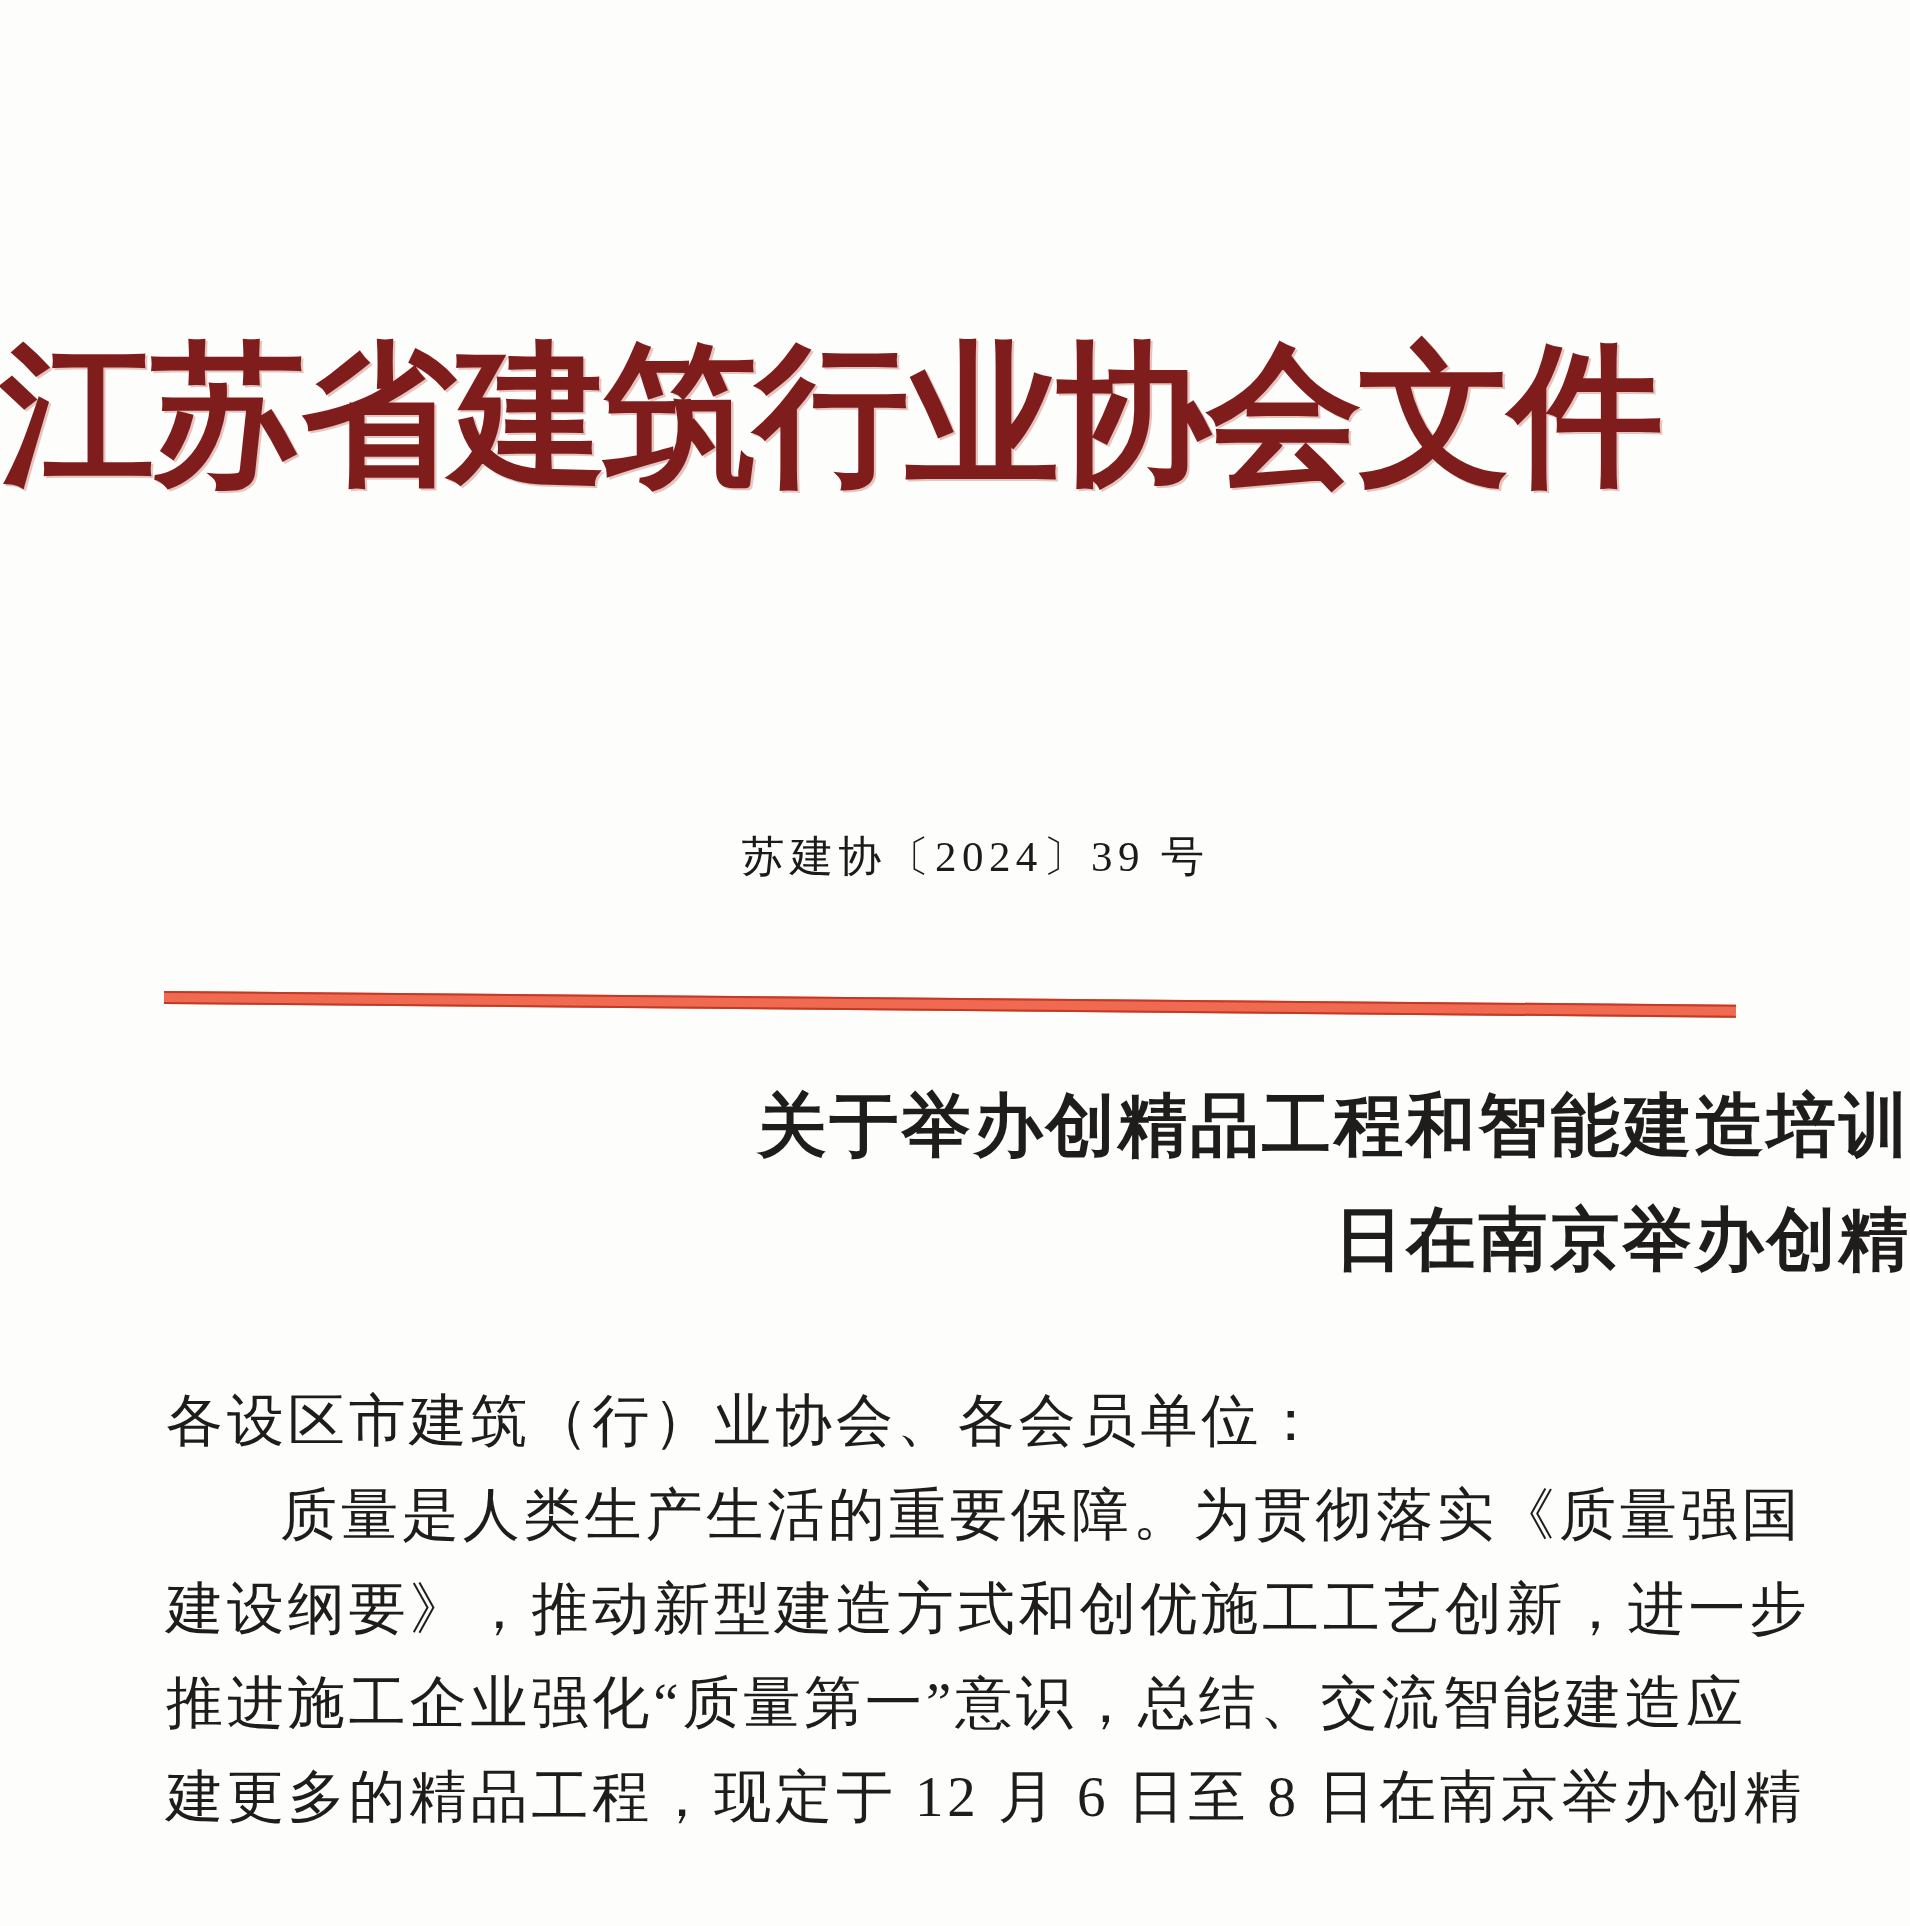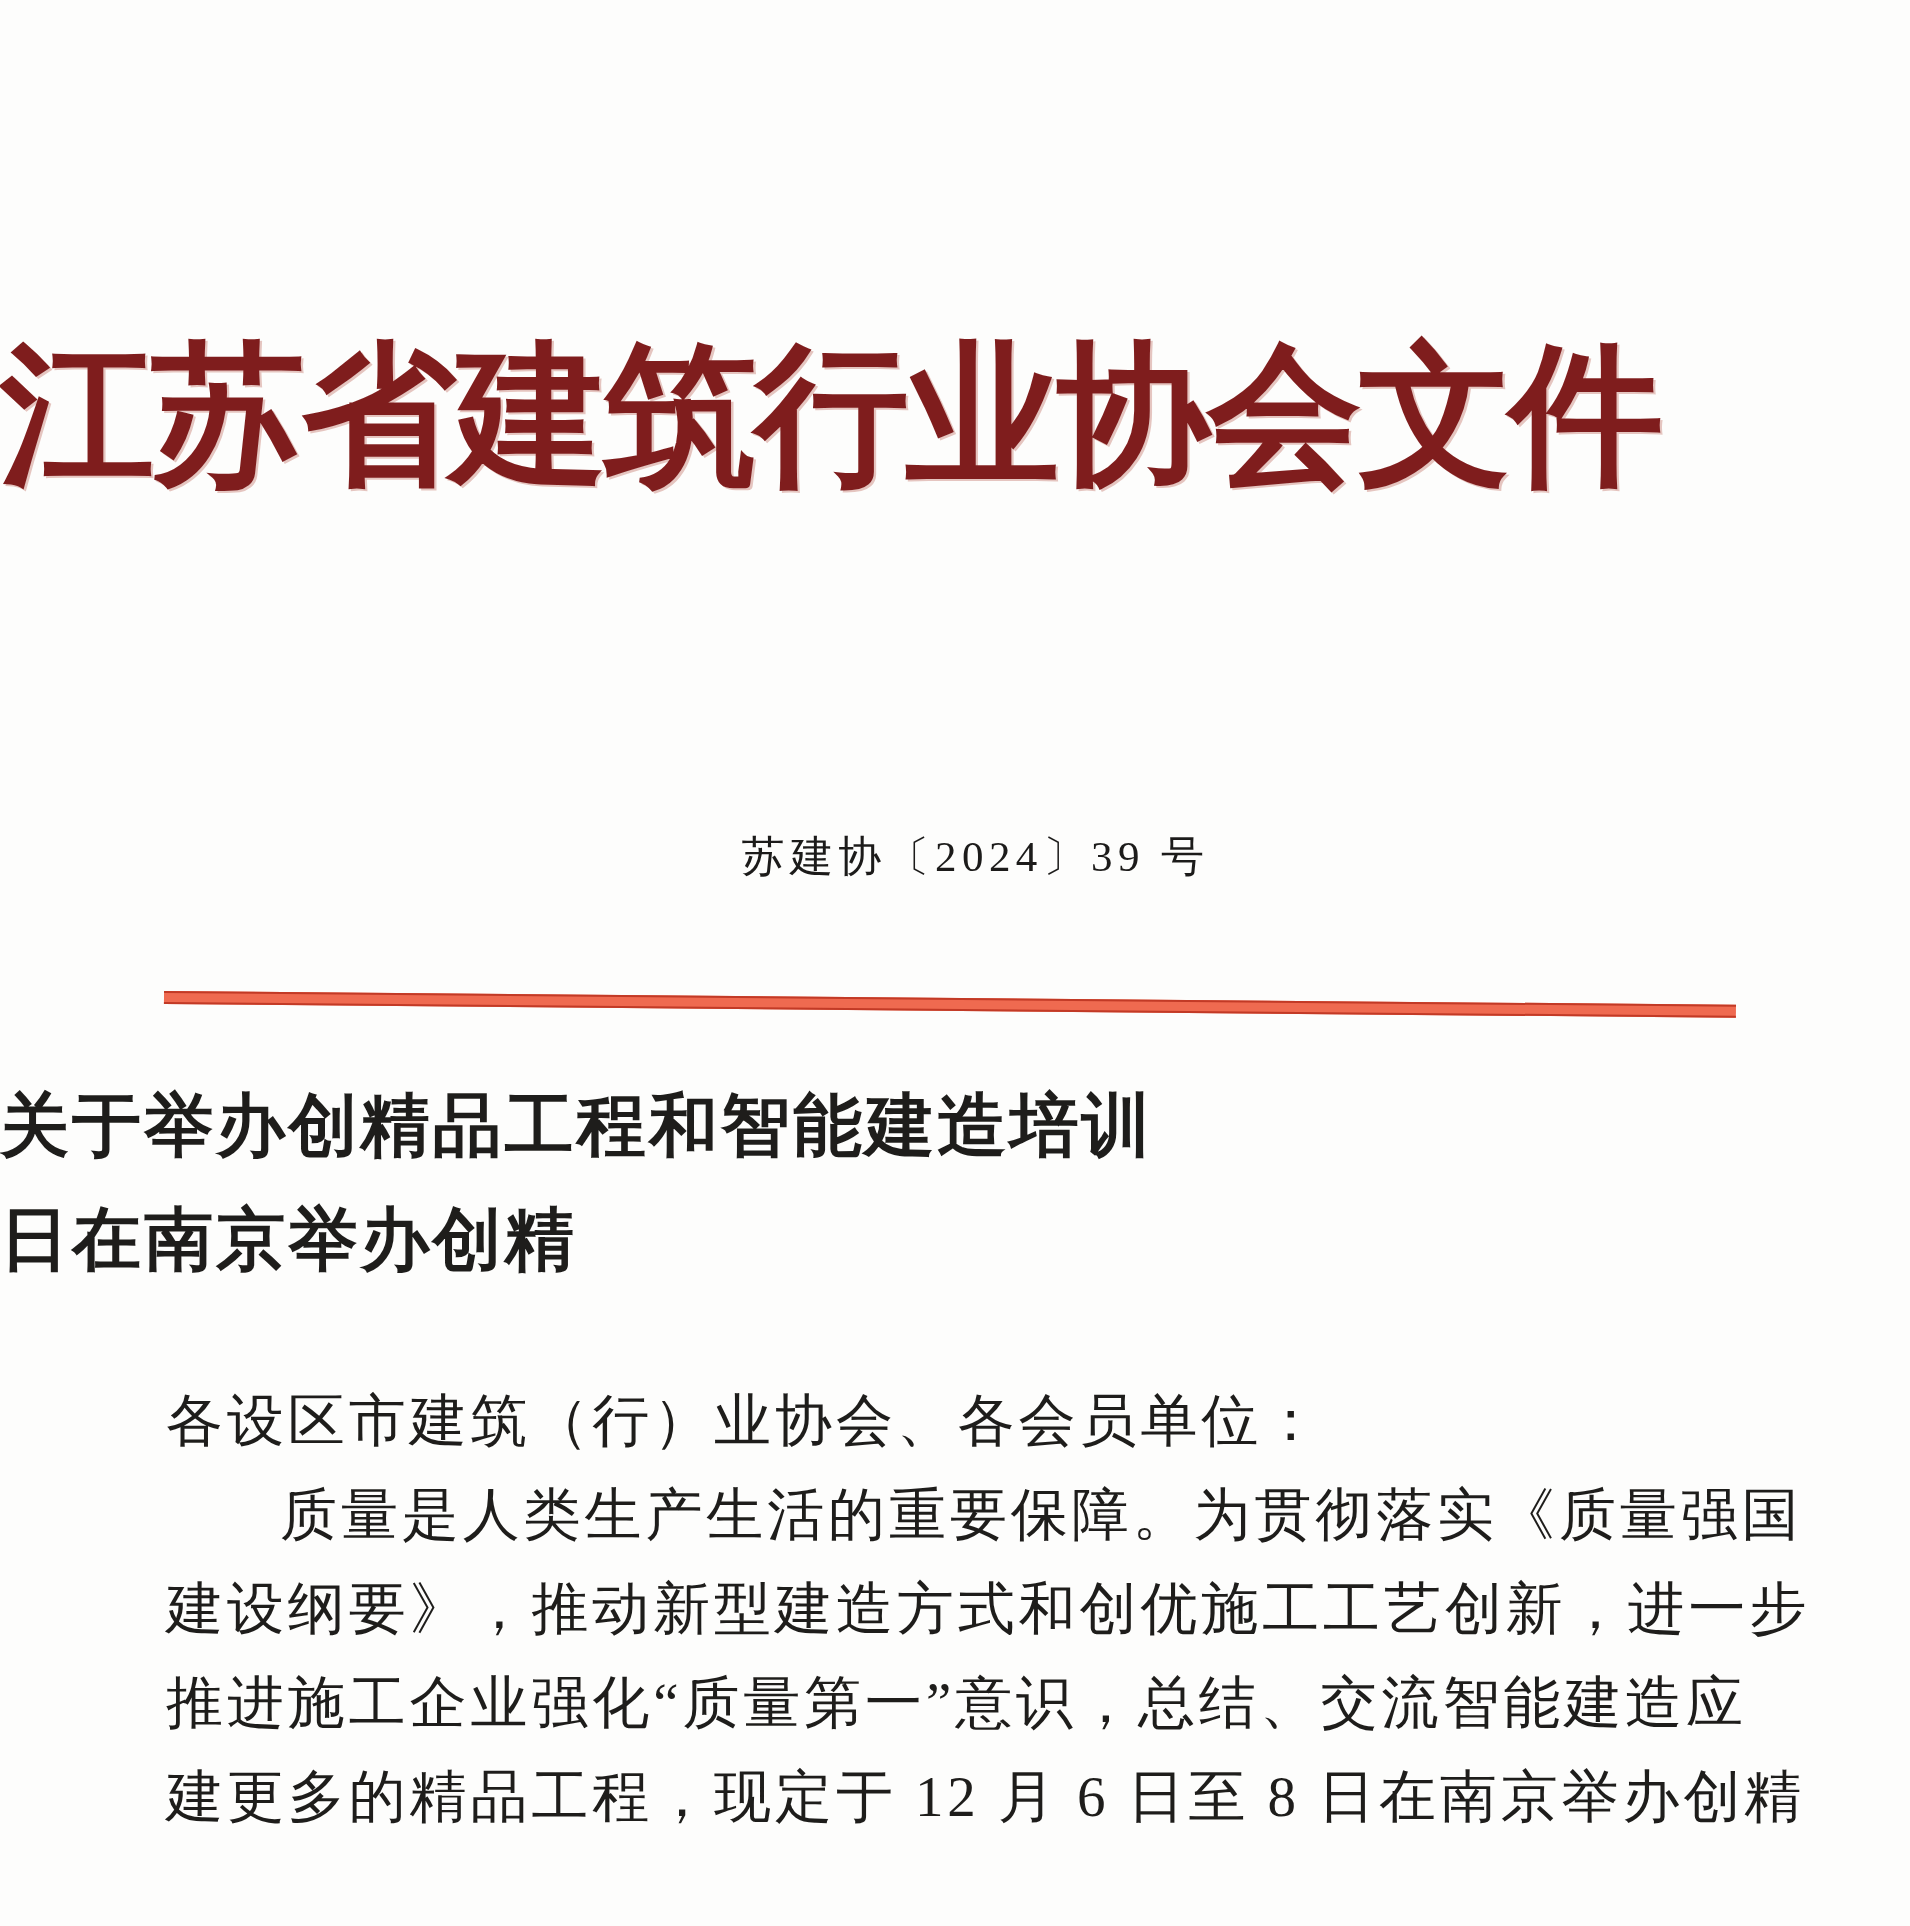--- a/index.html
+++ b/index.html
@@ -64,7 +64,7 @@
     top: 1069px;
     left: 0;
     right: 0;
-    text-align: left;
+    text-align: right;
     font-size: 69px;
     line-height: 114px;
     font-weight: bold;

